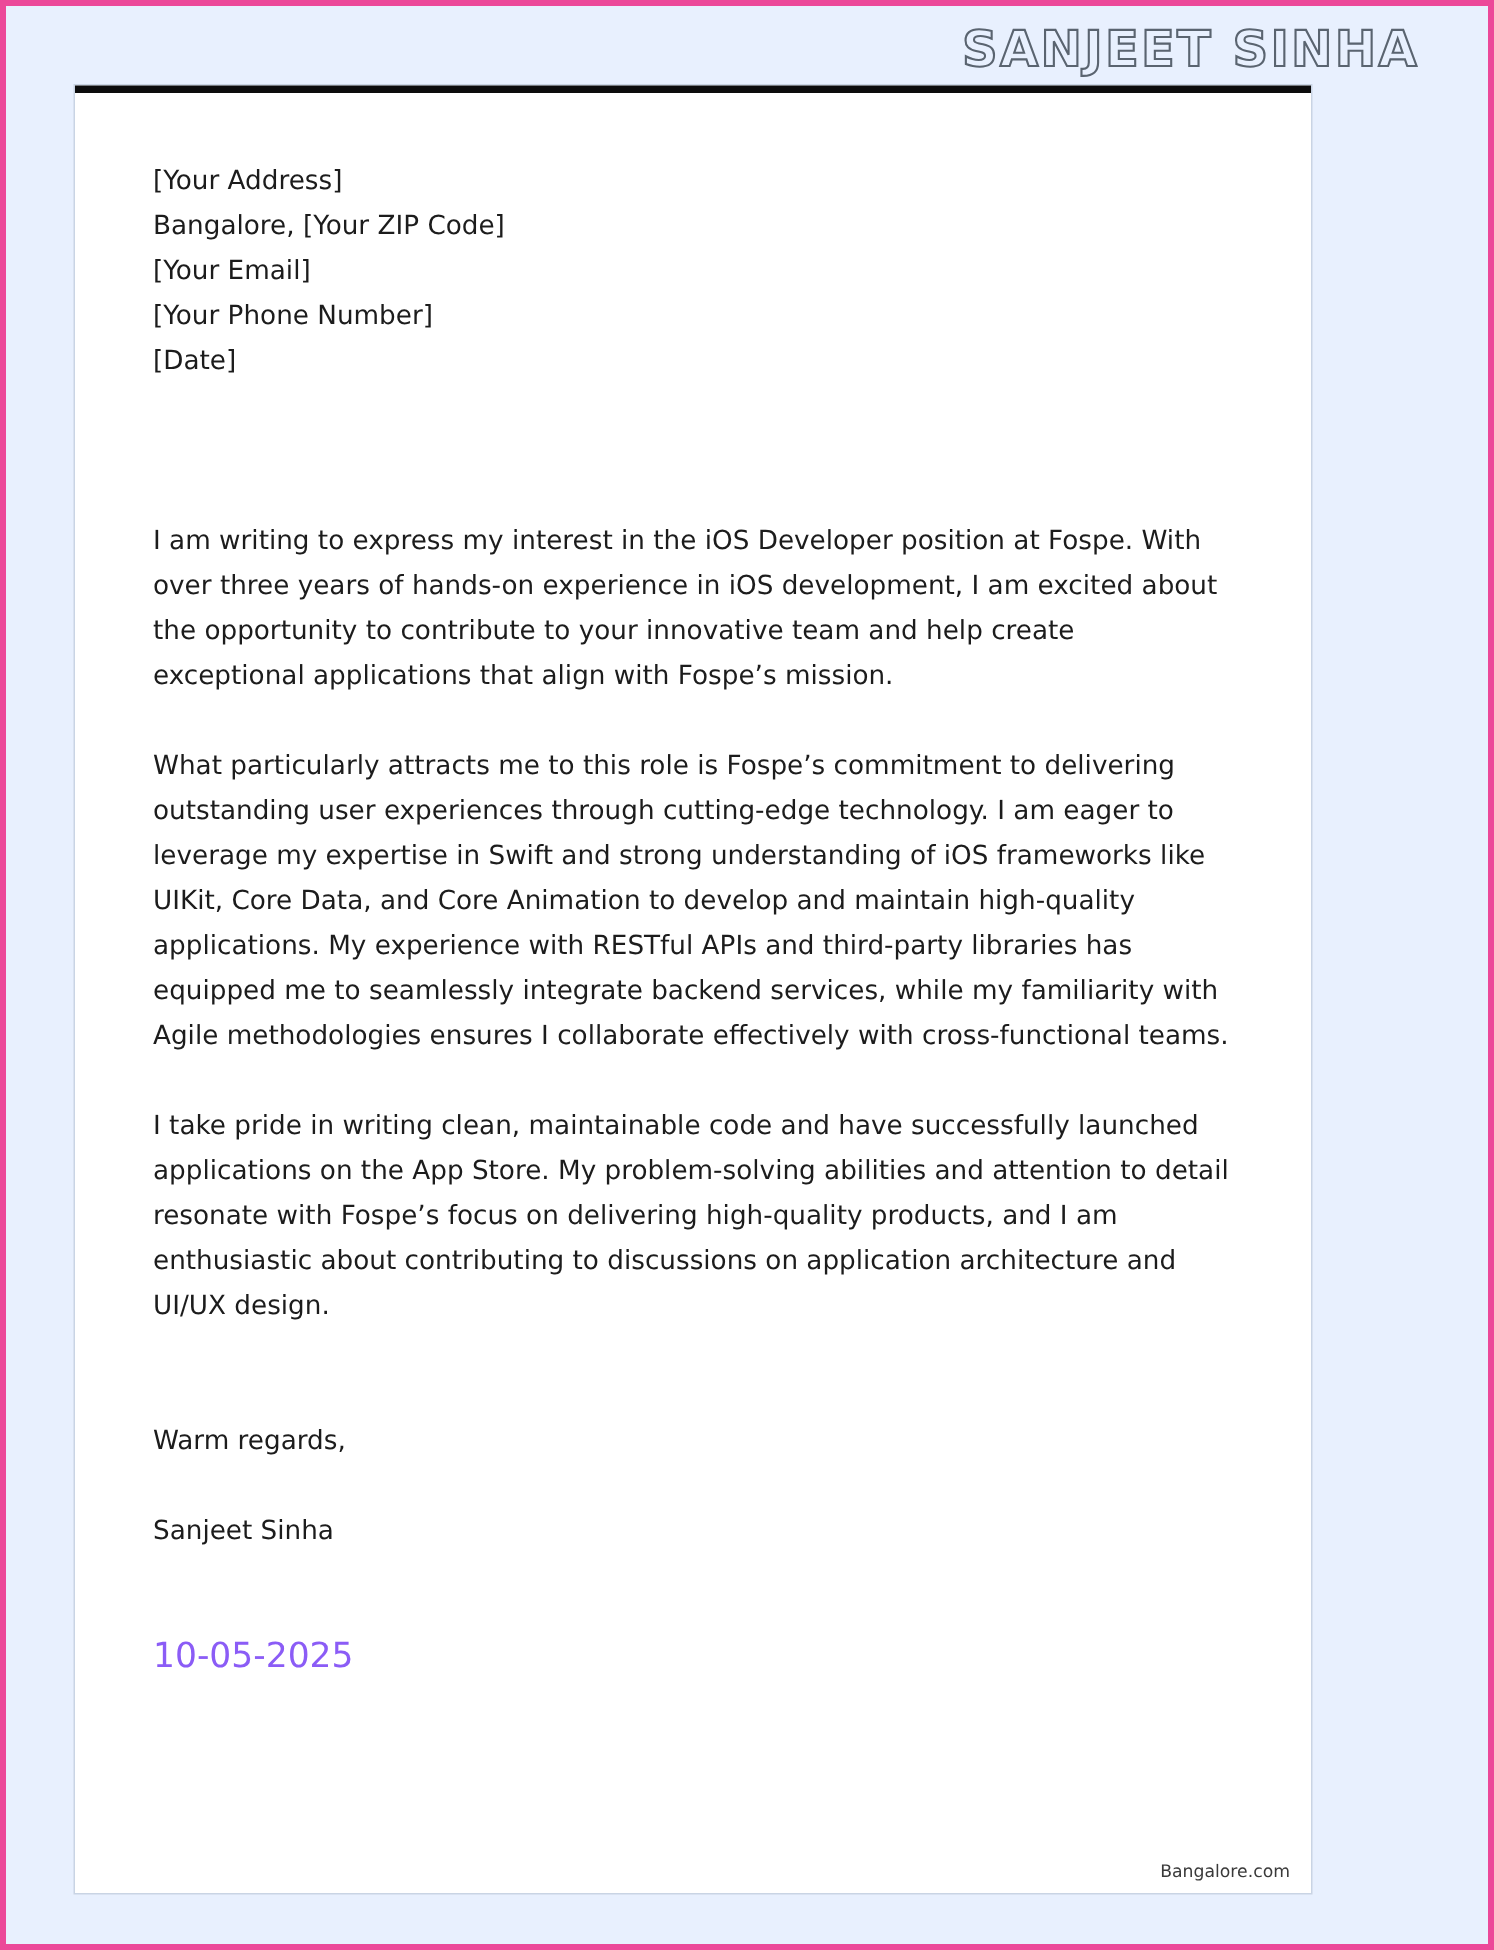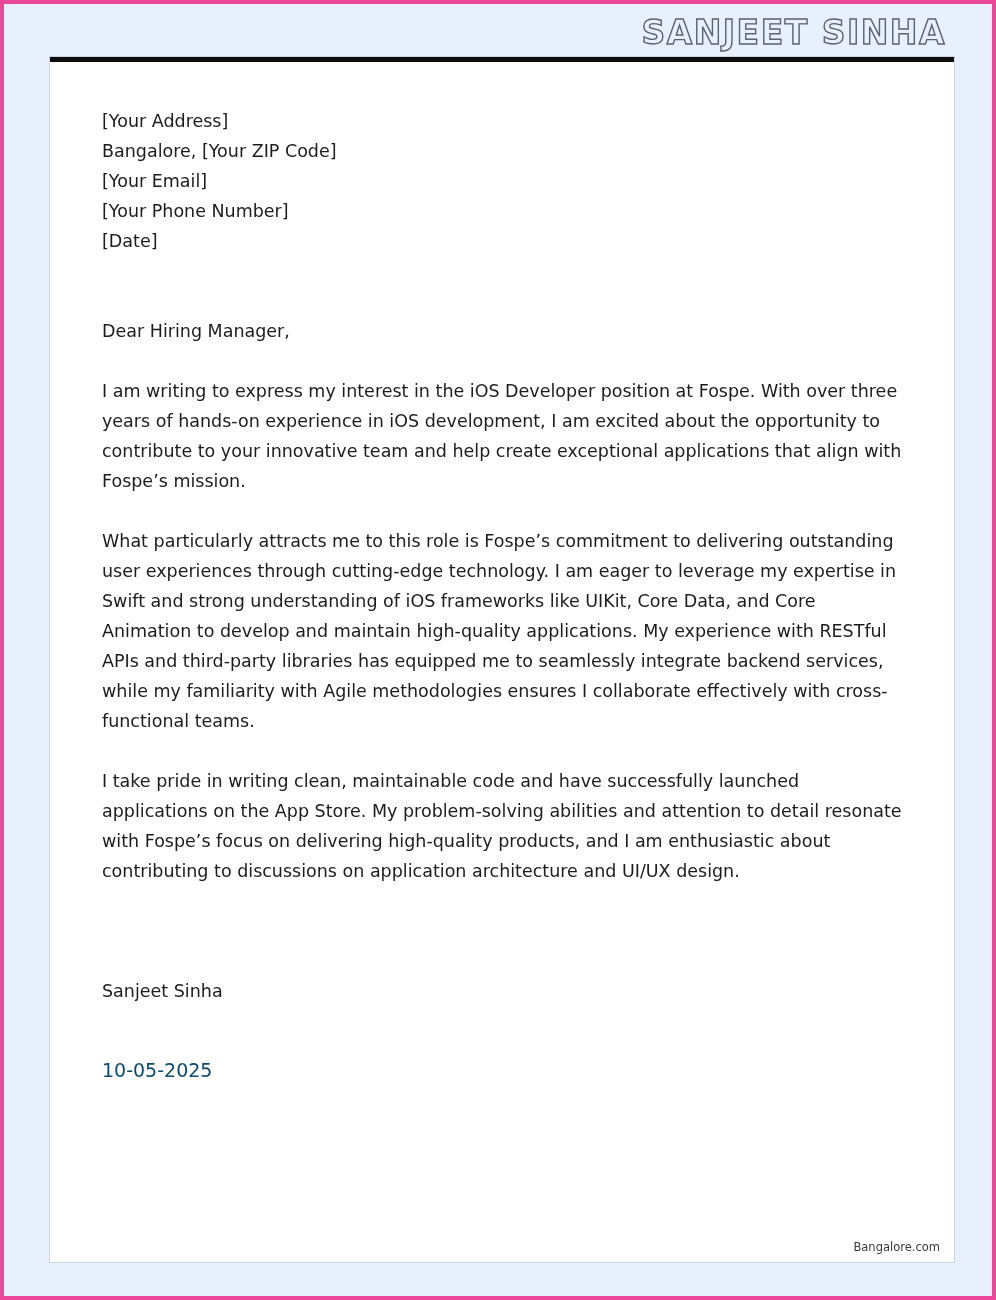--- a/index.html
+++ b/index.html
@@ -47,7 +47,7 @@
     position: absolute;
     top: 53px;
     left: 46px;
-    width: 904px;
+    width: 824px;
     height: 1205px;
     background: #ffffff;
     border-top: 5px solid #0c0c0c;

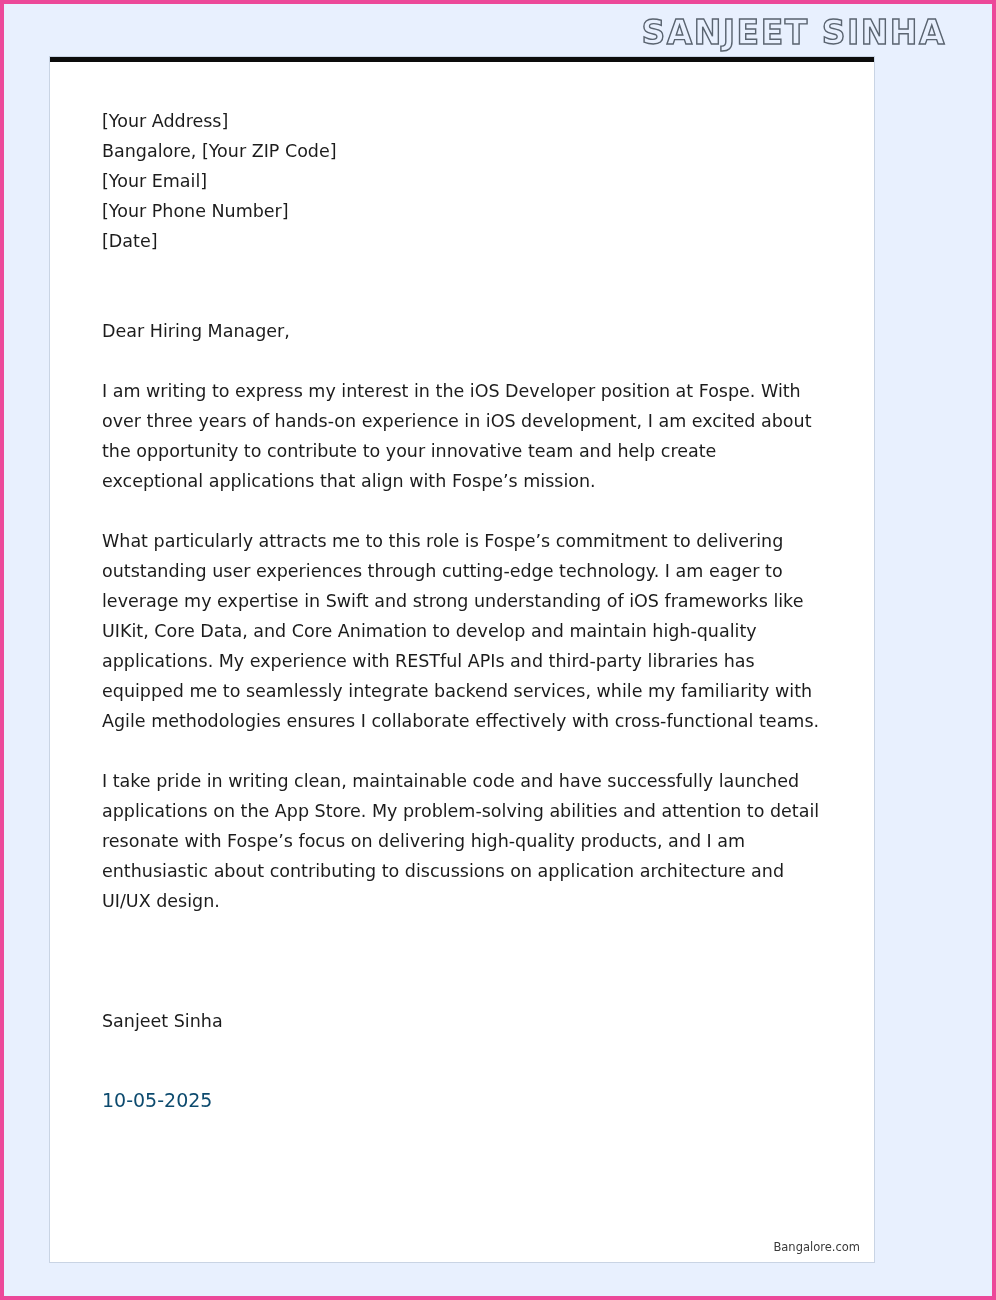--- a/index.html
+++ b/index.html
@@ -105,7 +105,6 @@
 
       <div class="gap"></div>
 
-      <p class="para">Dear Hiring Manager,</p>
 
       <div class="gap"></div>
 

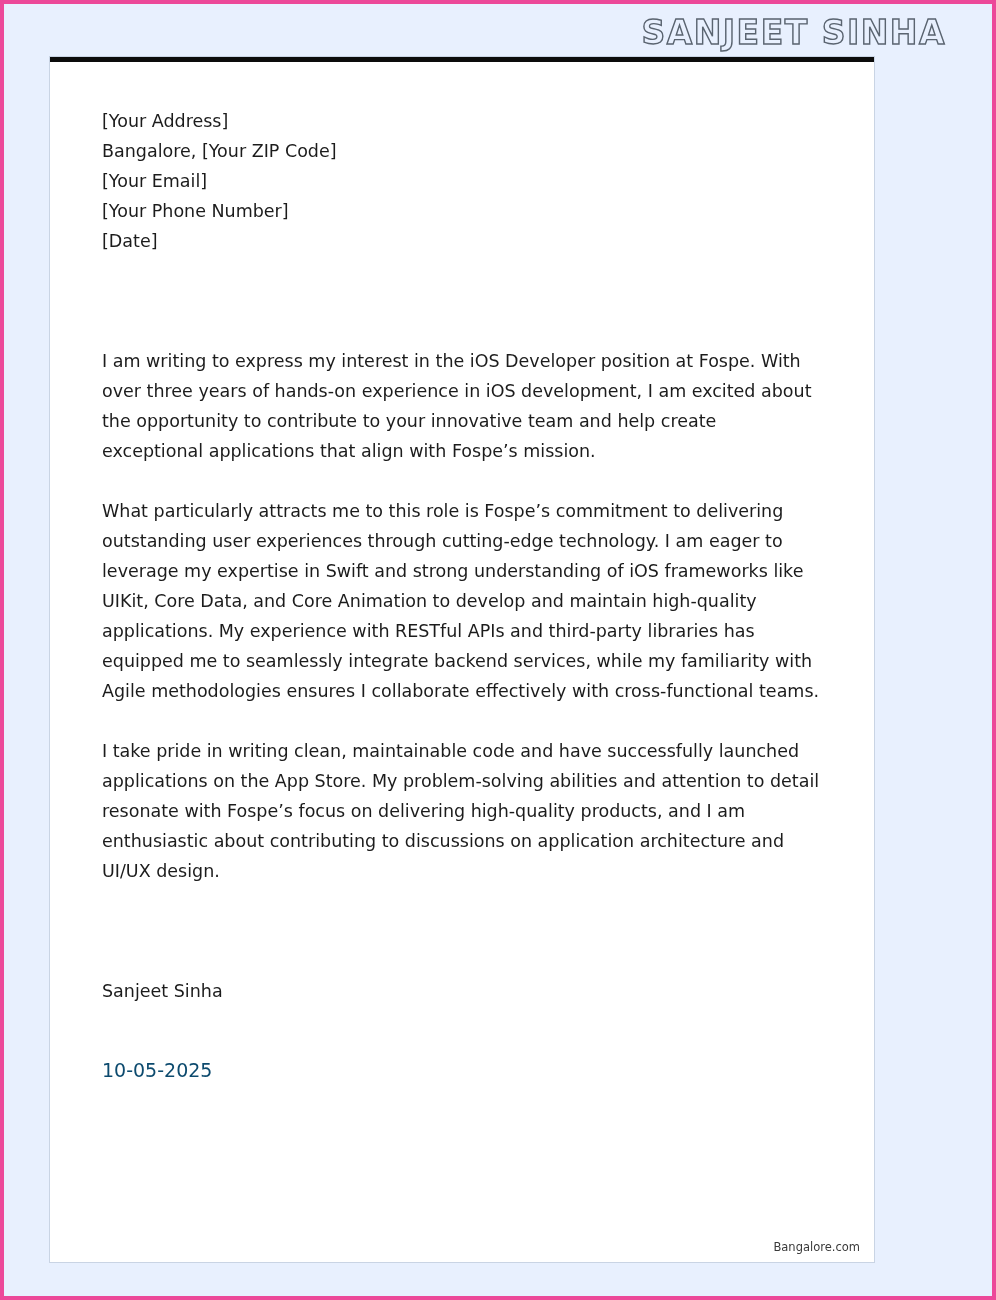--- a/index.html
+++ b/index.html
@@ -123,6 +123,7 @@
 
       <div class="gap"></div>
 
+      <p class="para">Warm regards,</p>
 
       <div class="gap"></div>
 

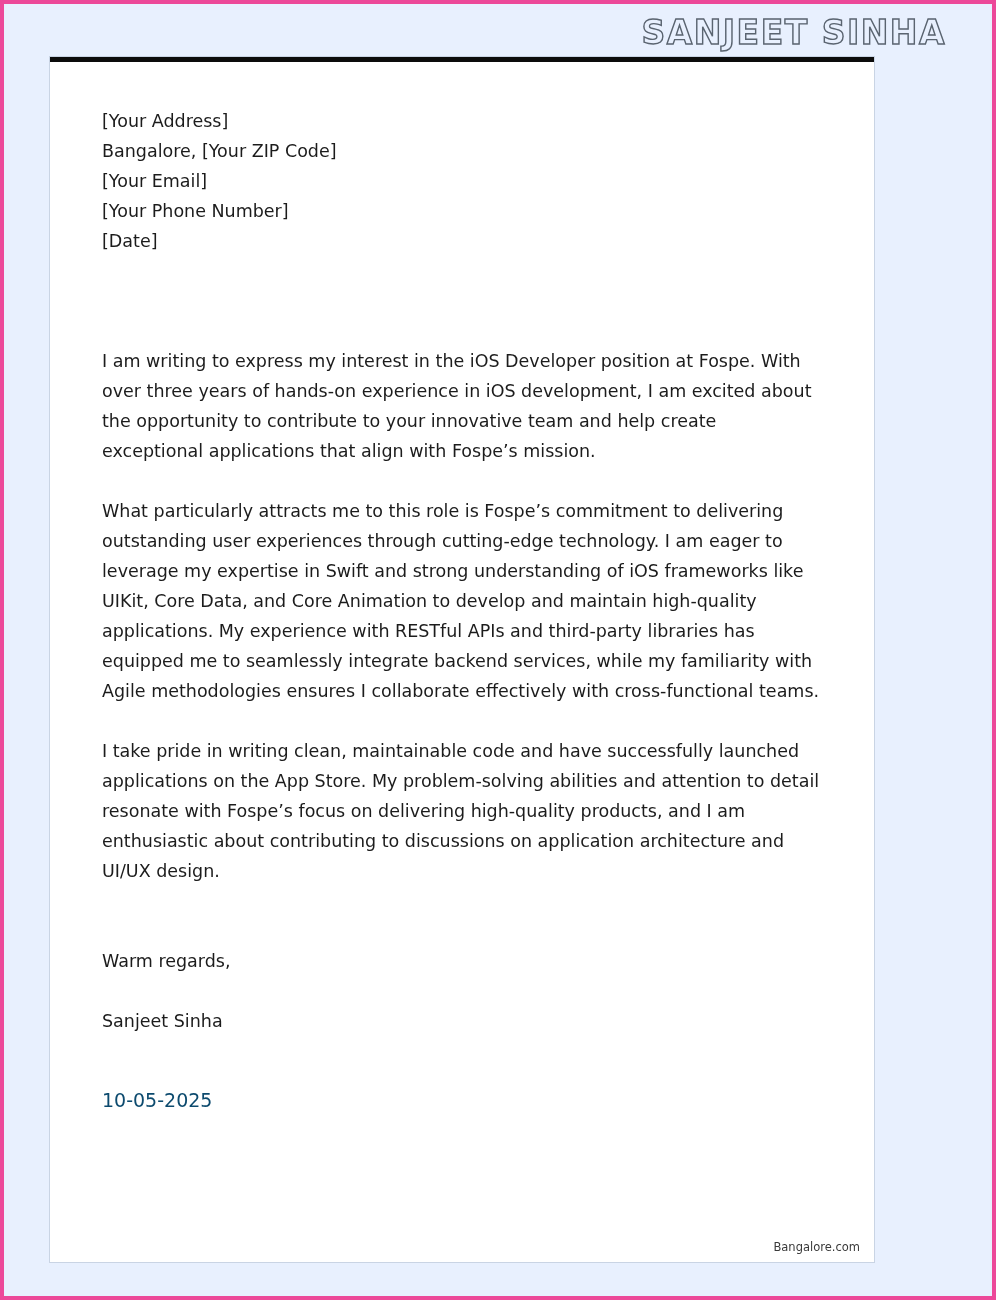--- a/index.html
+++ b/index.html
@@ -69,8 +69,8 @@
     text-align: left;
   }
   .sig-date {
-    color: #0c4a6e;
-    font-size: 19px;
+    color: #8b5cf6;
+    font-size: 23px;
     line-height: 30px;
   }
   .footer-brand {

